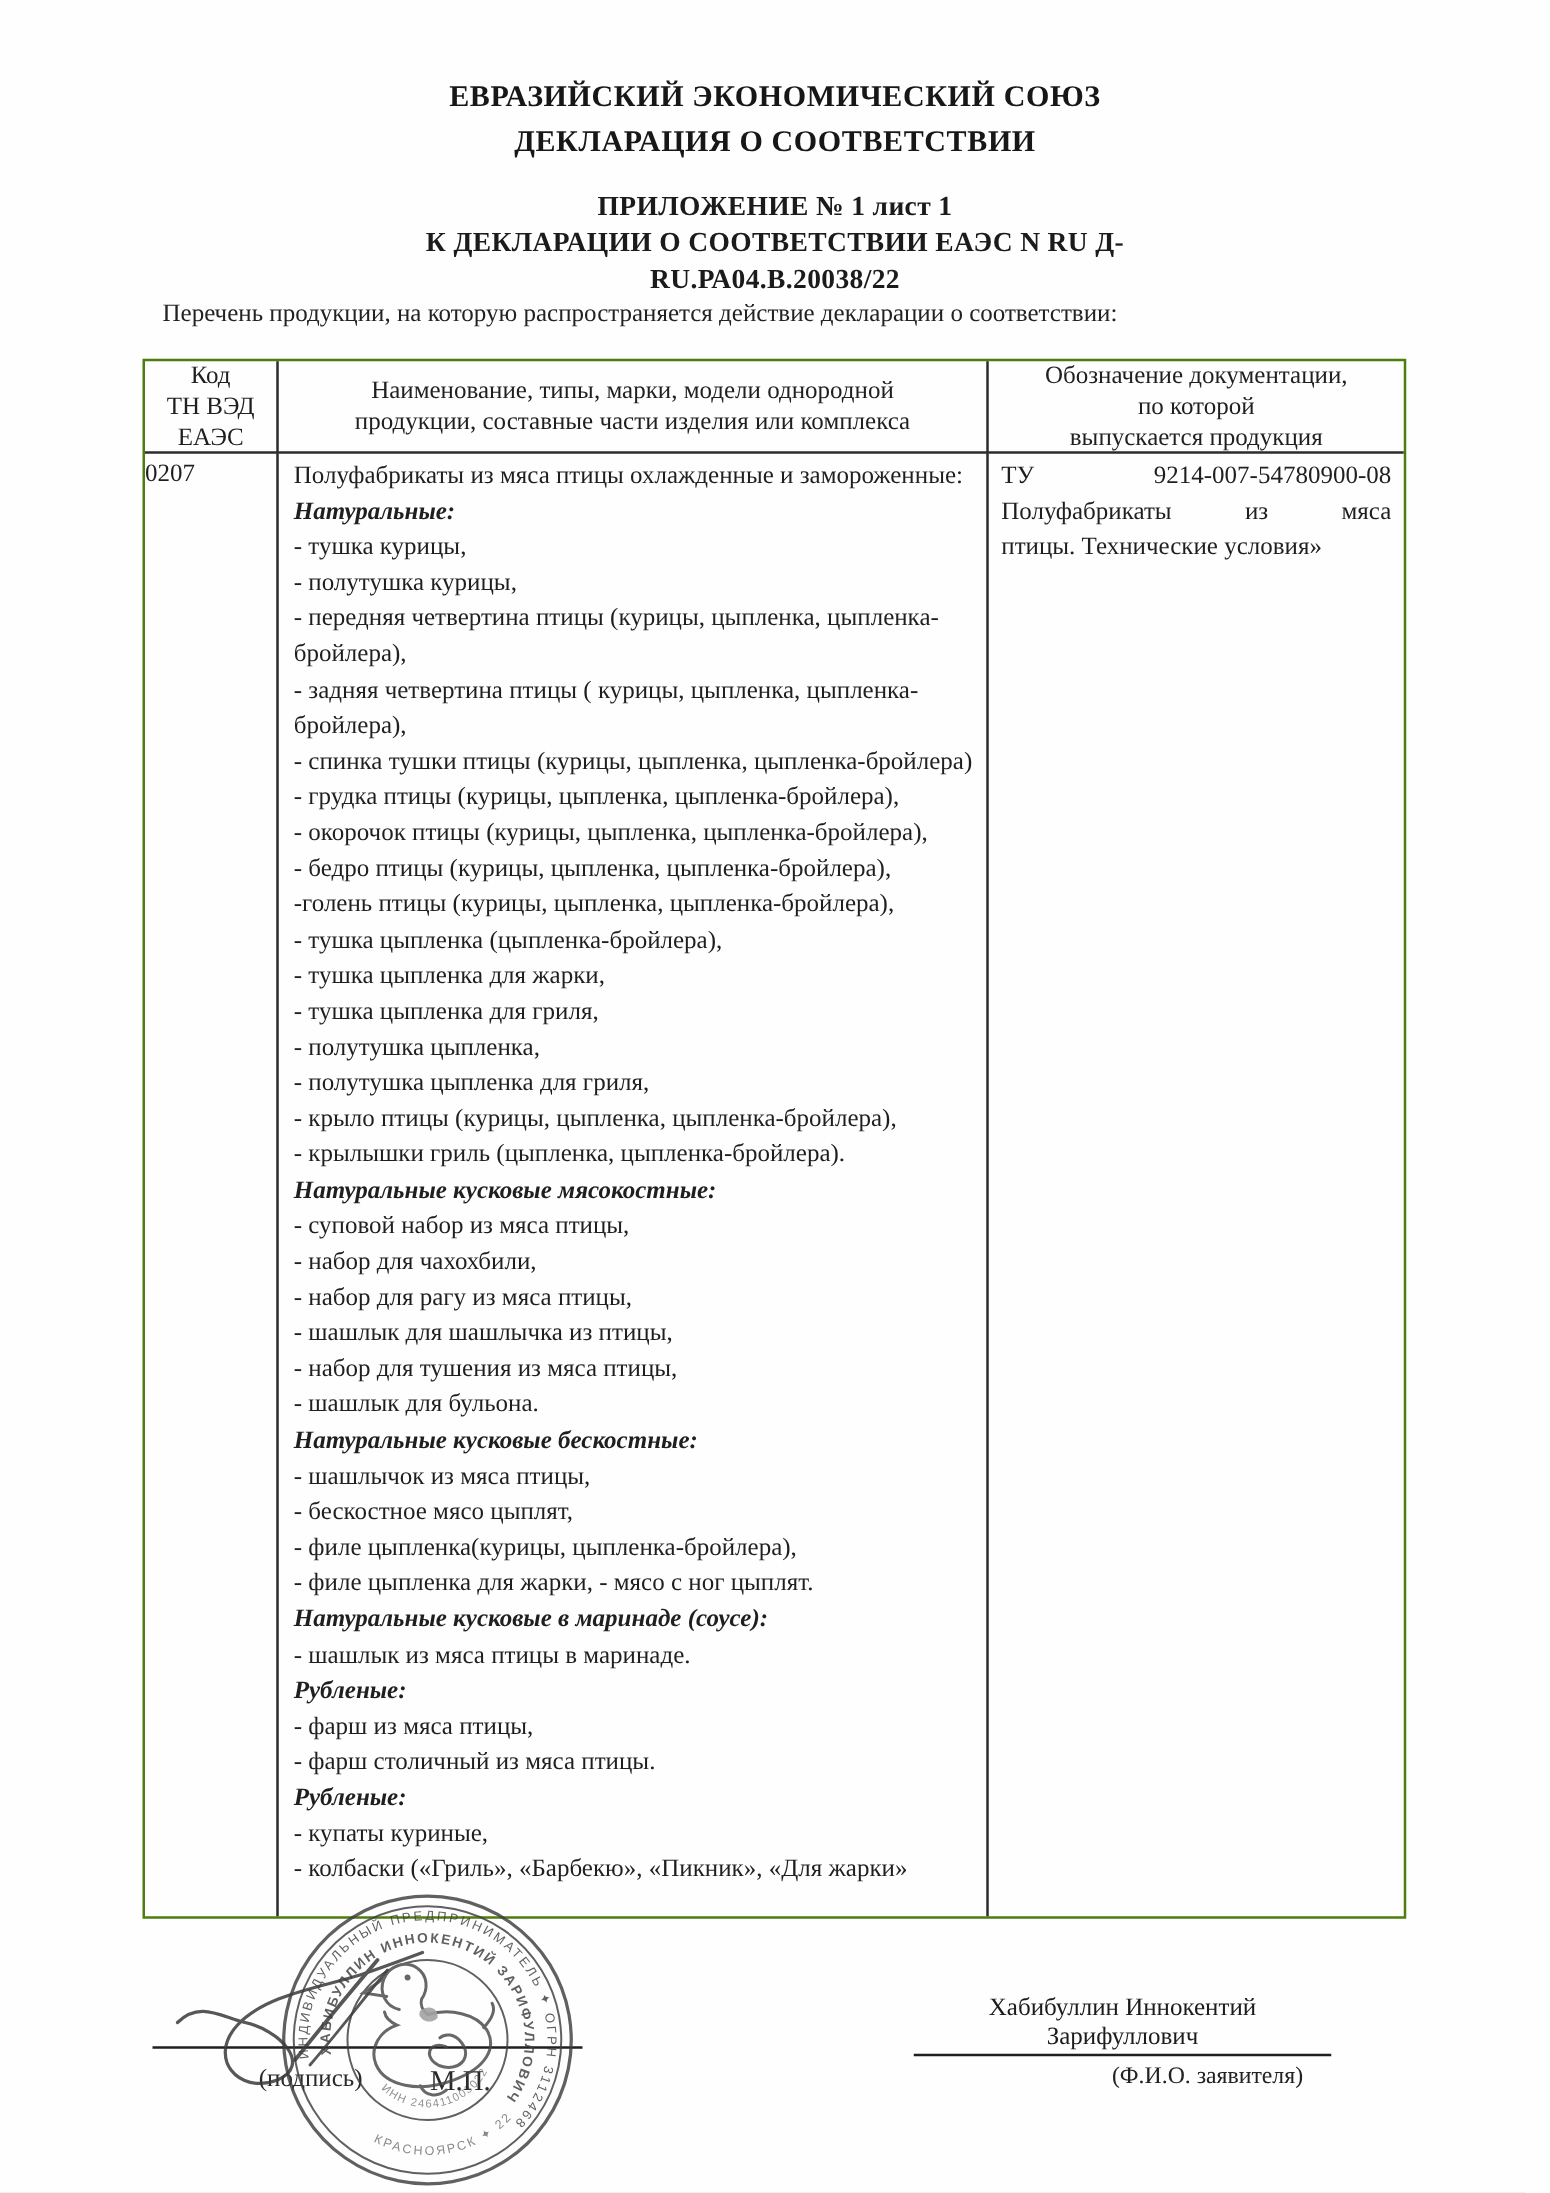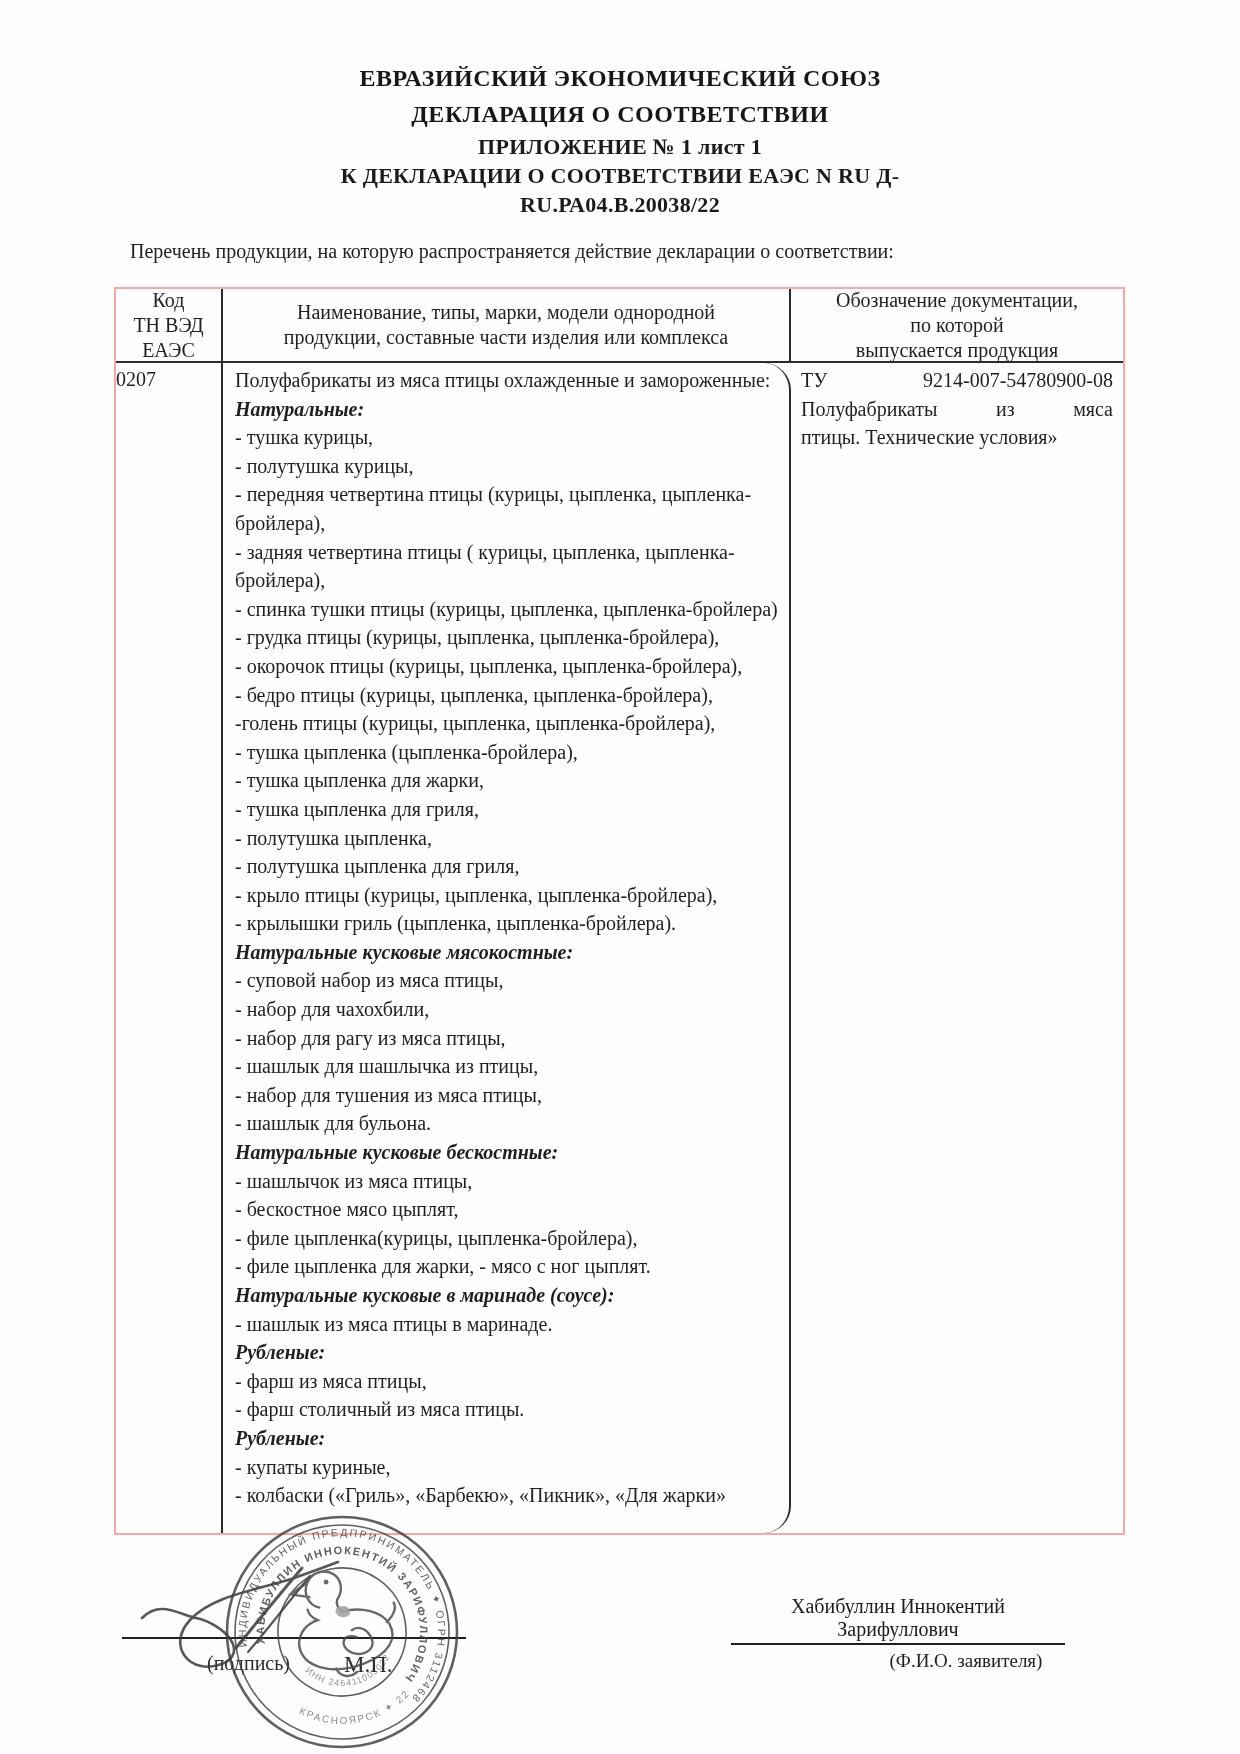--- a/index.html
+++ b/index.html
@@ -12,7 +12,7 @@
   .title-block{position:absolute; top:60px; left:0; width:100%; text-align:center;}
   .t-big{font-size:24px; font-weight:bold; letter-spacing:.5px; line-height:36px; color:#171717;}
   .t-mid{font-size:22px; font-weight:bold; letter-spacing:.3px; line-height:29px; color:#1b1b1b;}
-  .gap-sm{margin-top:0;}
+  .gap-sm{margin-top:18px;}
   
   .intro{position:absolute; left:130px; top:240px; font-size:20px; color:#222;}
   

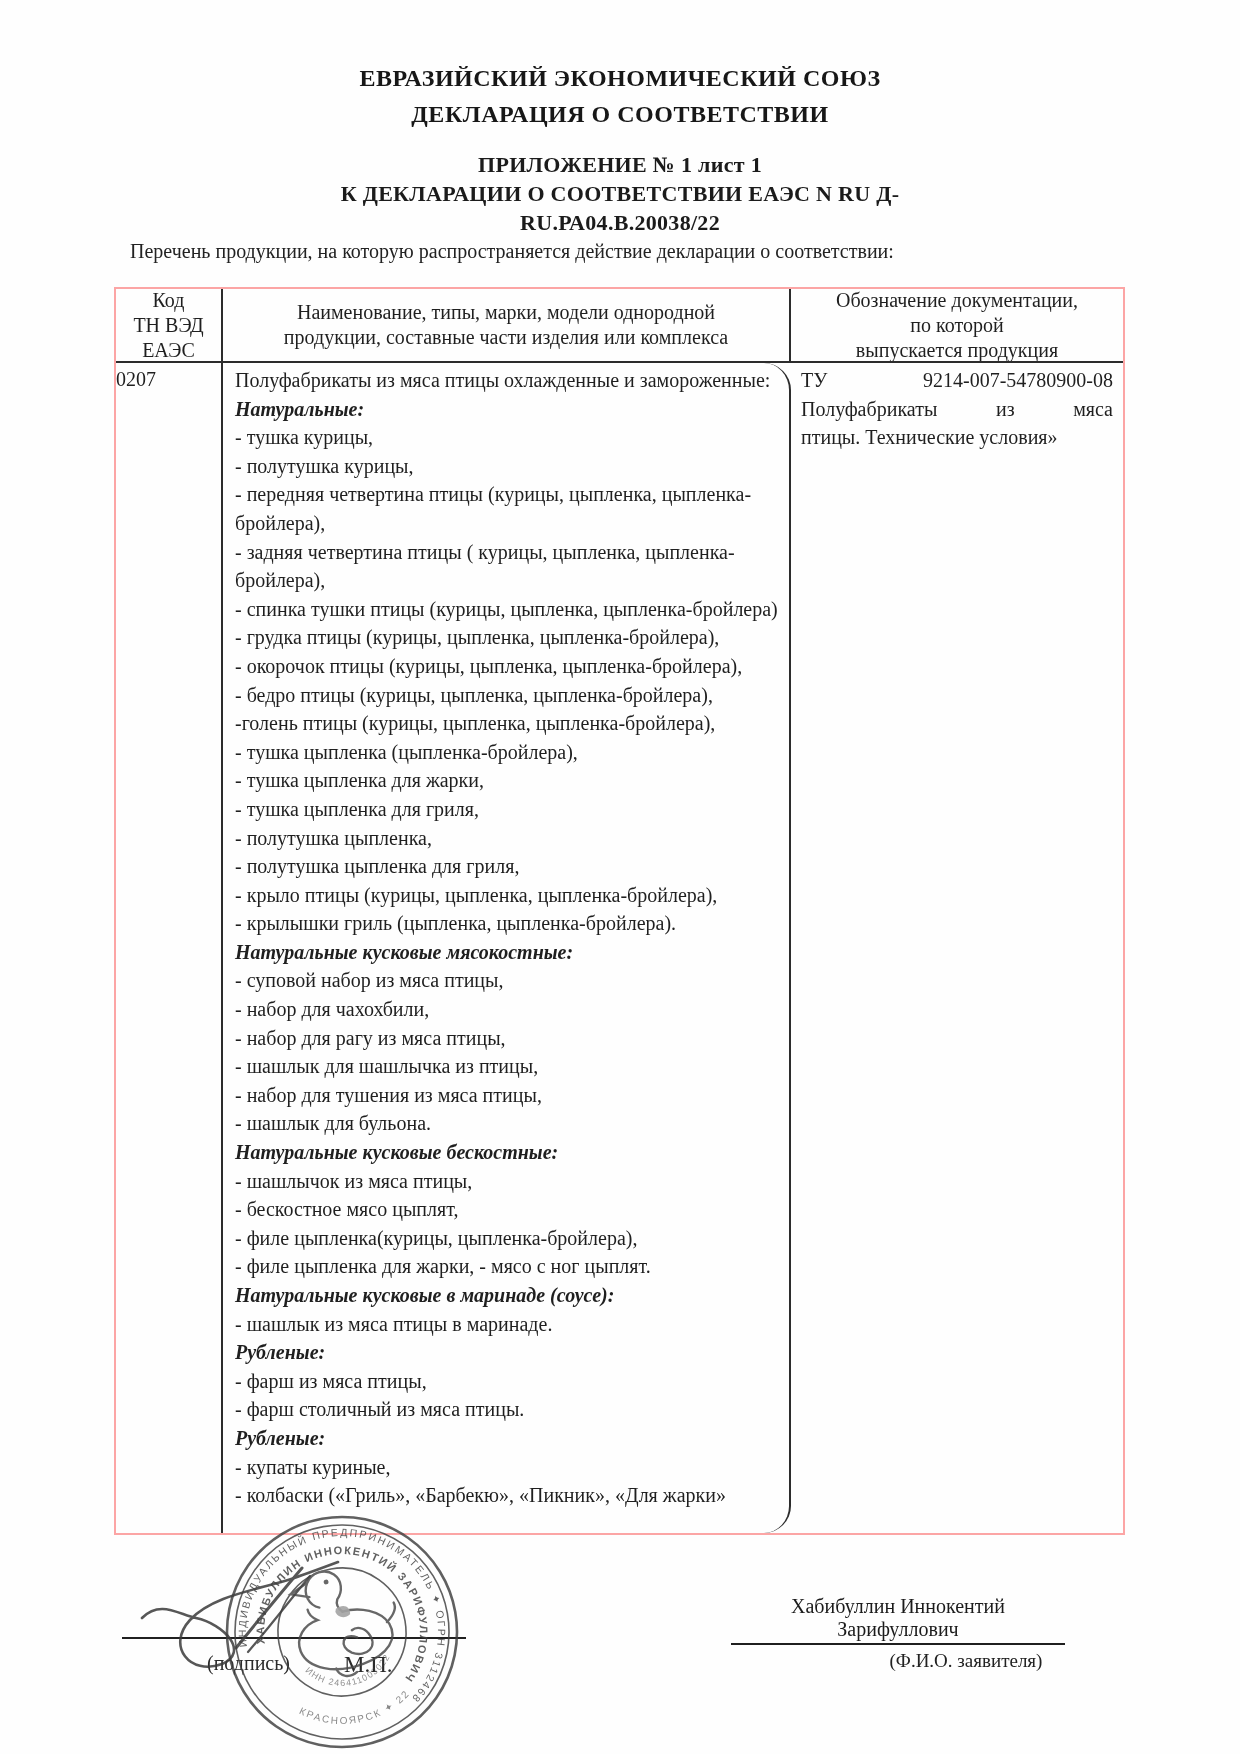--- a/index.html
+++ b/index.html
@@ -20,7 +20,7 @@
     position:absolute; left:114px; top:287px; width:1011px;
     display:grid; grid-template-columns:107px 568px 1fr;
     grid-template-rows:74px 1170px;
-    border:2px solid #fca5a5; box-sizing:border-box;
+    border:2px solid #4d7c0f; box-sizing:border-box;
     background:#fefefe;
   }
   .cell{box-sizing:border-box; overflow:hidden;}

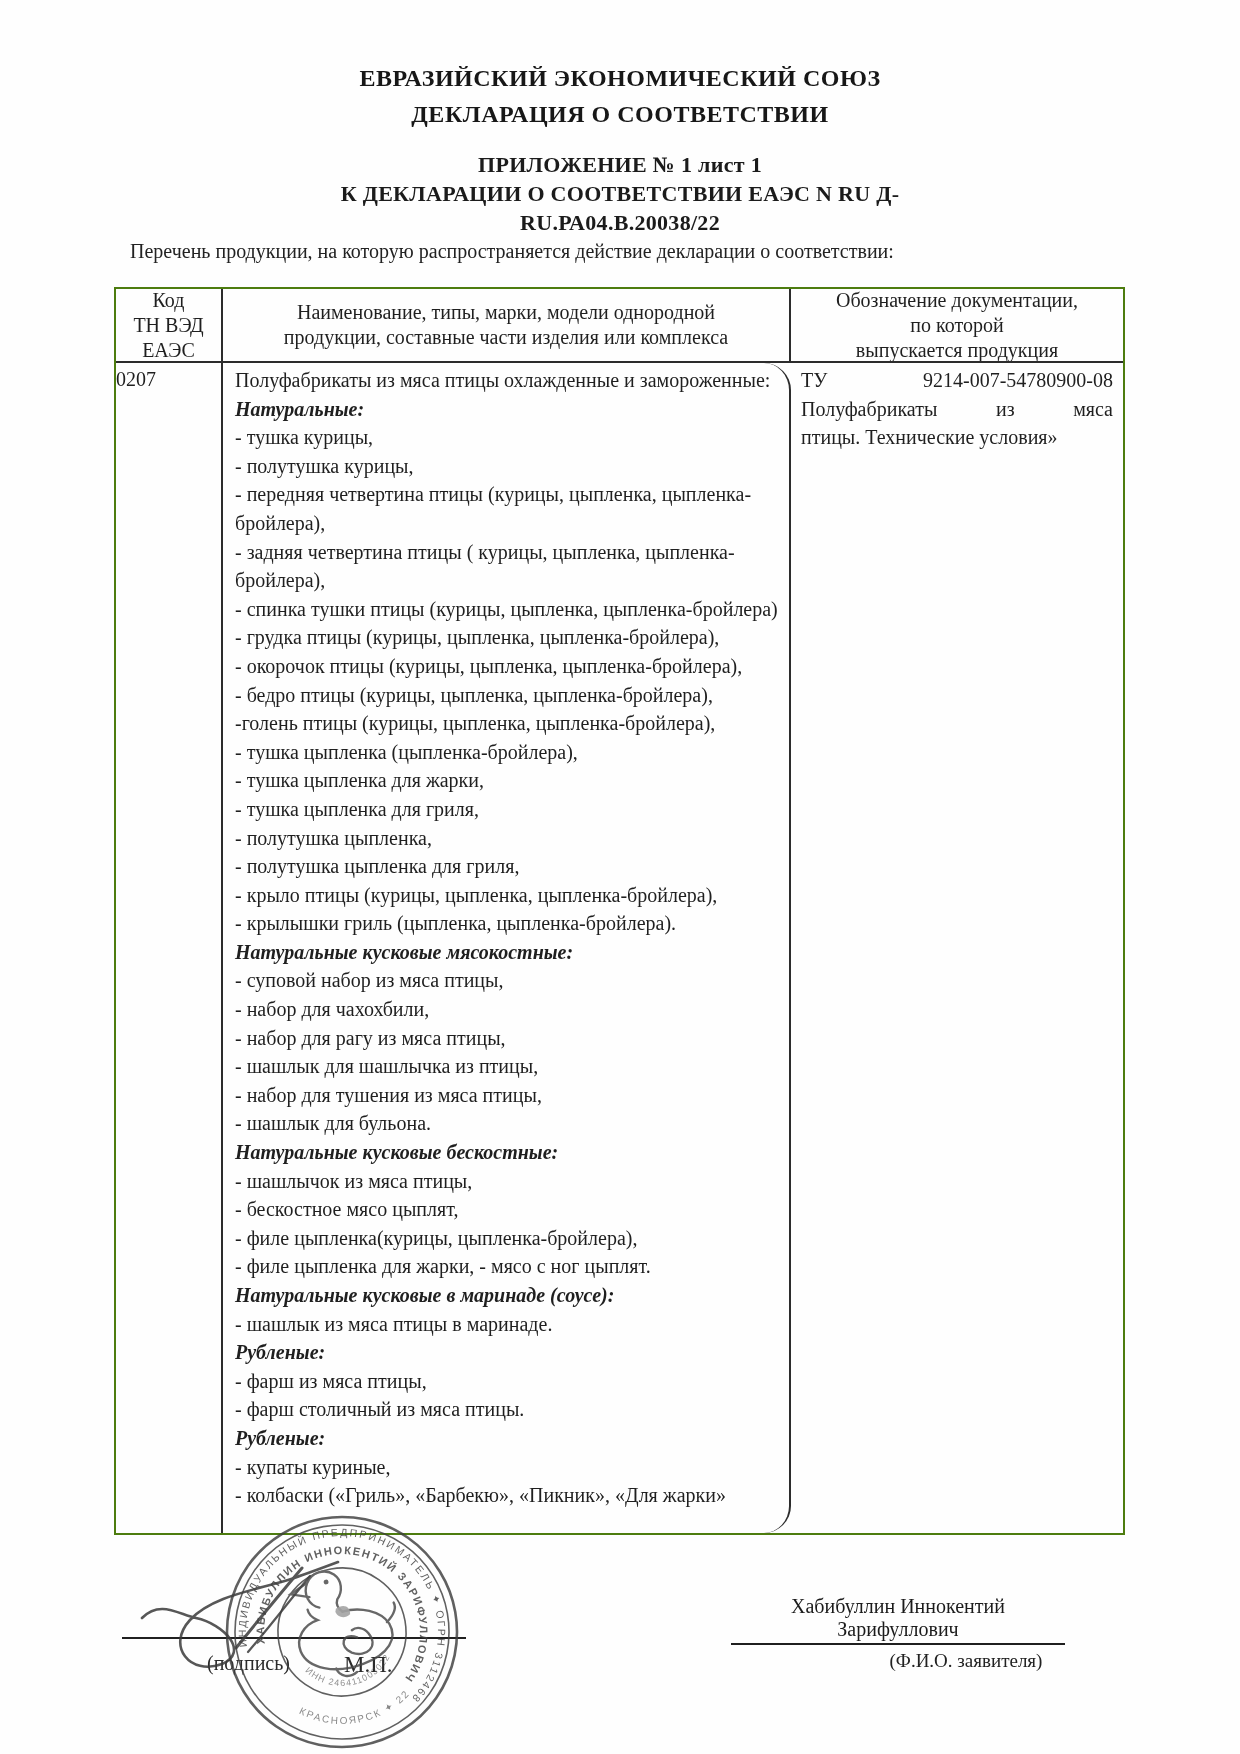--- a/index.html
+++ b/index.html
@@ -29,7 +29,7 @@
   .head{display:flex; flex-direction:column; justify-content:center; align-items:center;
         font-size:20px; line-height:25px; text-align:center; padding:2px 6px;}
   .code-cell{font-size:20px; padding-top:5px;}
-  .items-cell{padding:3px 6px 0 12px; font-size:20px; line-height:28.6px;border-radius:27px;}
+  .items-cell{padding:3px 6px 0 12px; font-size:20px; line-height:28.6px;}
   .doc-cell{padding:3px 10px 0 10px; font-size:20px; line-height:28.6px;border-radius:26px;}
   .style-heading{font-weight:bold; font-style:italic;}
   .style-just{text-align:justify; text-align-last:justify;}

